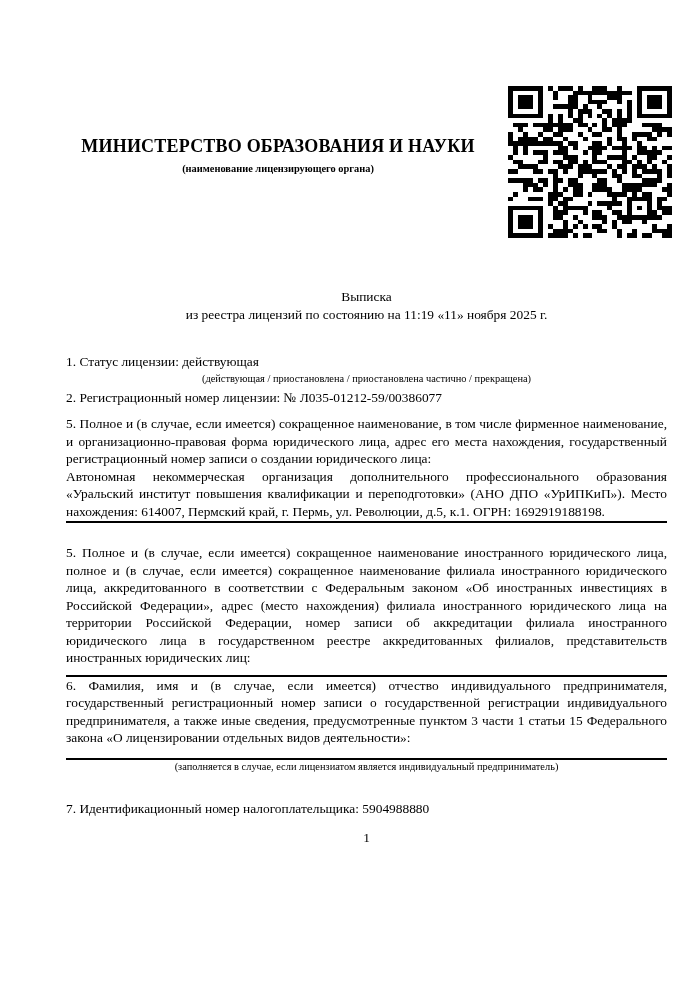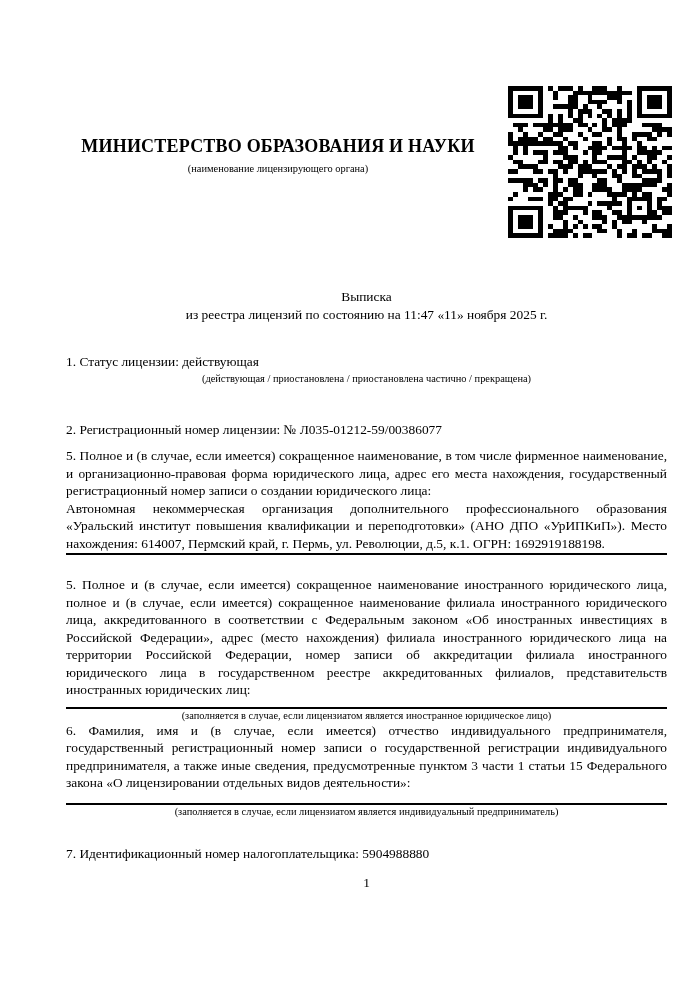--- a/index.html
+++ b/index.html
@@ -28,7 +28,7 @@
   .small{
     font-size:10.4px;line-height:12px;
   }
-  .ministry-caption{margin-top:4px;}
+  .ministry-caption{margin-top:4px;font-weight:bold;}
   .content{
     position:absolute;left:66px;top:288px;width:601px;
     font-size:13.4px;line-height:17.5px;

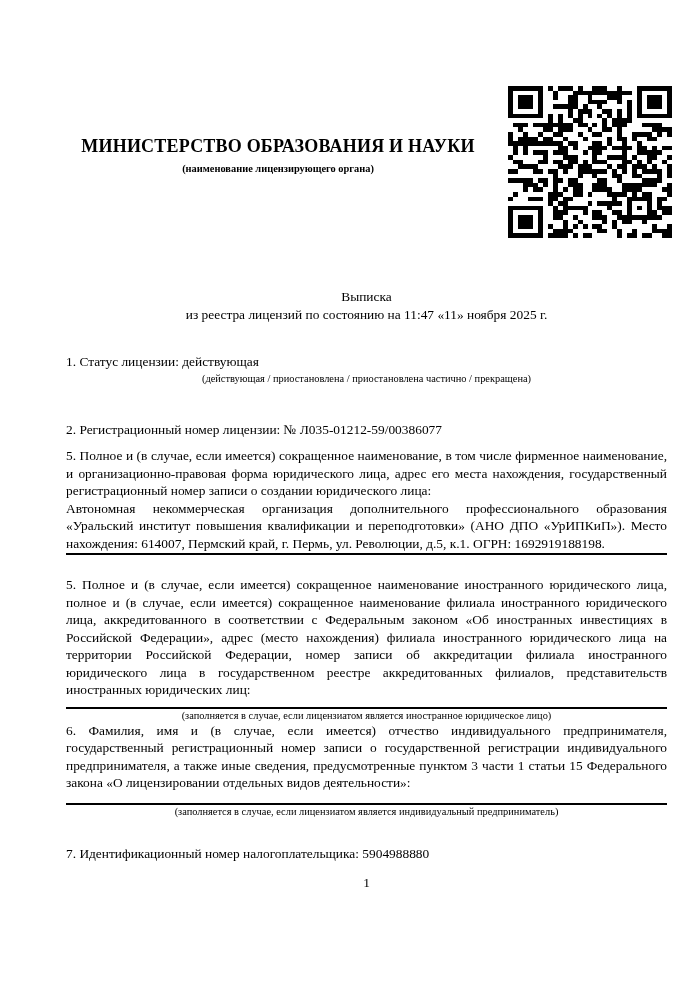--- a/index.html
+++ b/index.html
@@ -623,7 +623,7 @@
 
     <div class="doc-title">
       <div>Выписка</div>
-      <div>из реестра лицензий по состоянию на 11:47 «11» ноября 2025 г.</div>
+      <div>из реестра лицензий по состоянию на 11:19 «11» ноября 2025 г.</div>
     </div>
 
     <p class="item m-item1">1. Статус лицензии: действующая</p>

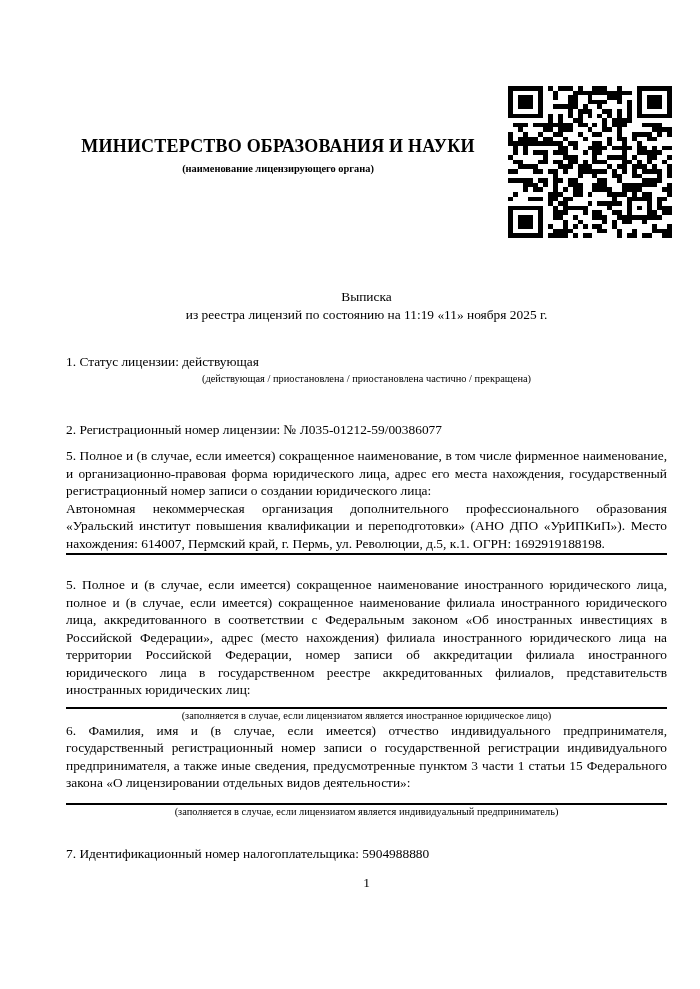--- a/index.html
+++ b/index.html
@@ -40,7 +40,7 @@
   .rule{border-top:2px solid #000;height:0;}
   .m-item1{margin-top:30px;}
   .m-cap1{margin-top:2px;}
-  .m-item2{margin-top:36px;}
+  .m-item2{margin-top:4px;}
   .m-item3{margin-top:16px;}
   .m-item4{margin-top:9px;}
   .m-rule4{margin-top:1px;}

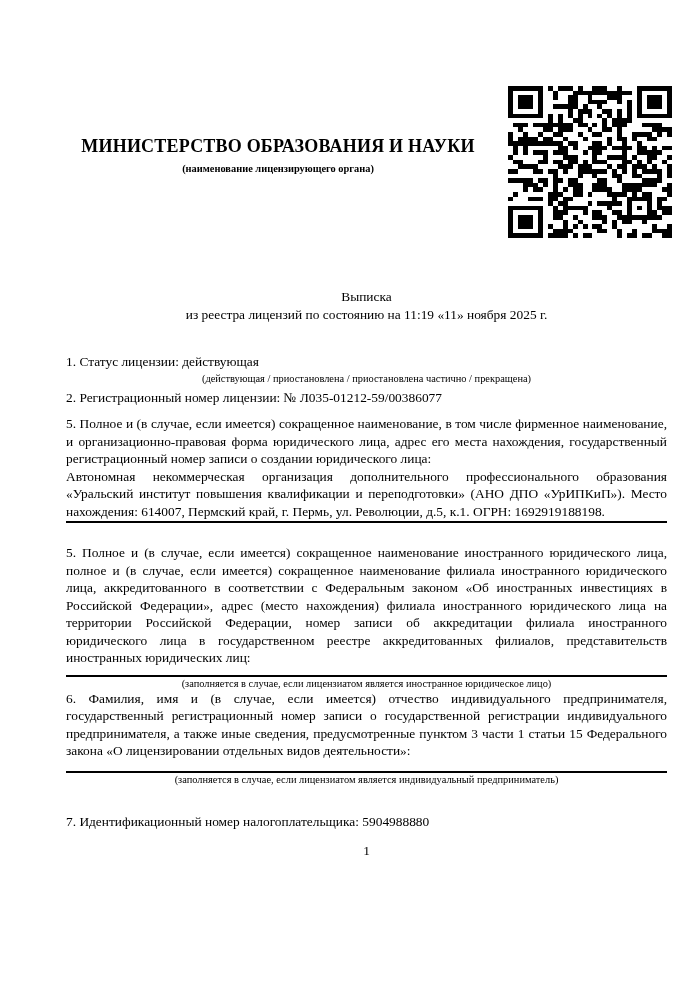--- a/index.html
+++ b/index.html
@@ -638,7 +638,6 @@
 
     <p class="para m-item5">5. Полное и (в случае, если имеется) сокращенное наименование иностранного юридического лица, полное и (в случае, если имеется) сокращенное наименование филиала иностранного юридического лица, аккредитованного в соответствии с Федеральным законом «Об иностранных инвестициях в Российской Федерации», адрес (место нахождения) филиала иностранного юридического лица на территории Российской Федерации, номер записи об аккредитации филиала иностранного юридического лица в государственном реестре аккредитованных филиалов, представительств иностранных юридических лиц:</p>
     <div class="rule m-rule5"></div>
-    <div class="small caption m-cap5">(заполняется в случае, если лицензиатом является иностранное юридическое лицо)</div>
 
     <p class="para m-item6">6. Фамилия, имя и (в случае, если имеется) отчество индивидуального предпринимателя, государственный регистрационный номер записи о государственной регистрации индивидуального предпринимателя, а также иные сведения, предусмотренные пунктом 3 части 1 статьи 15 Федерального закона «О лицензировании отдельных видов деятельности»:</p>
     <div class="rule m-rule6"></div>

